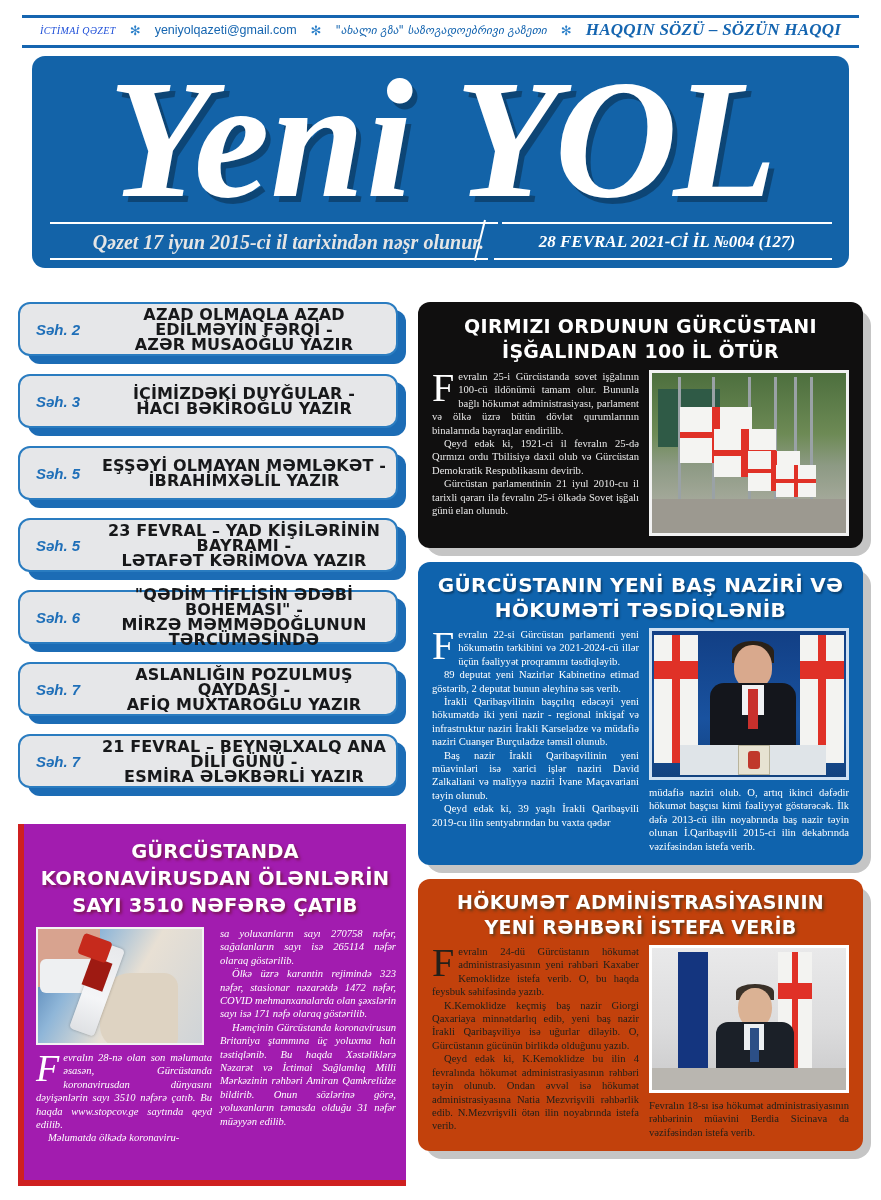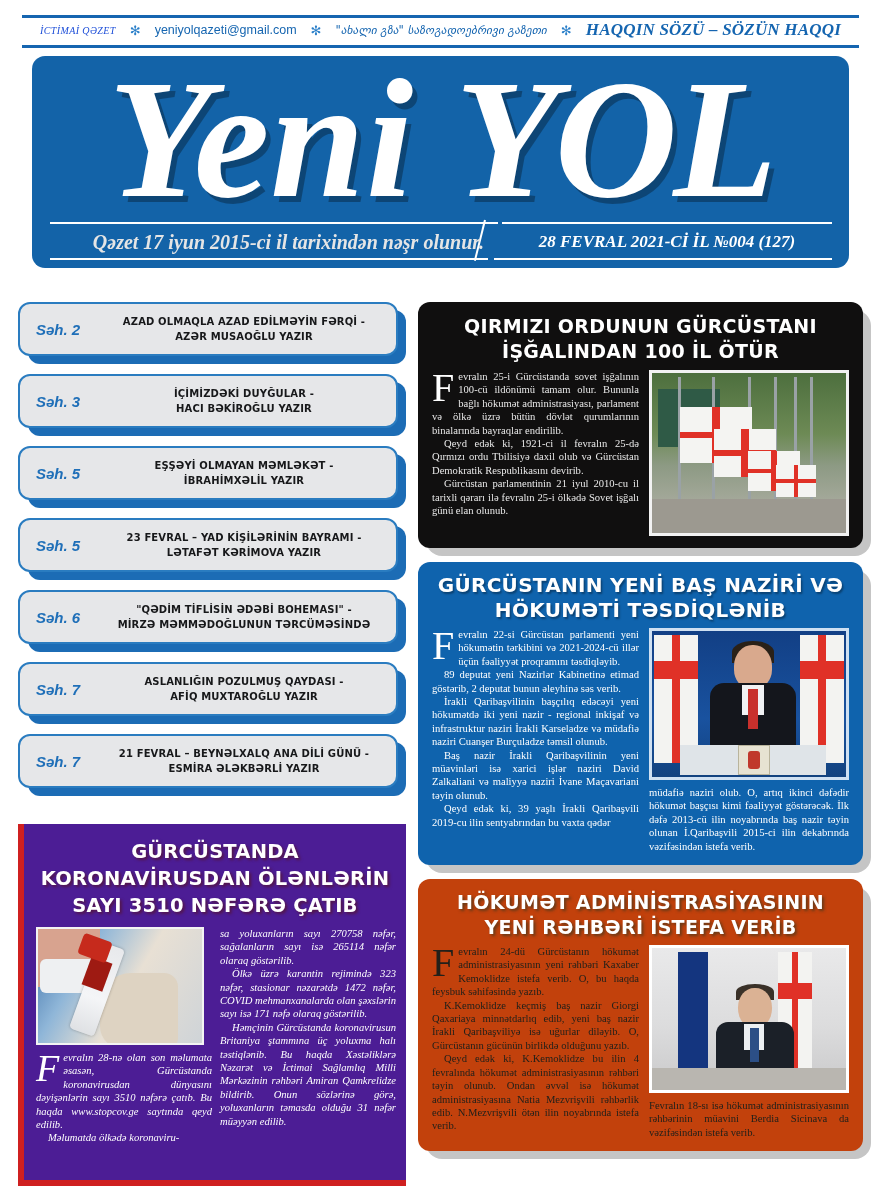--- a/index.html
+++ b/index.html
@@ -121,7 +121,7 @@
     flex: 1; padding-right: 4px;
     text-align: center;
     font-family: "DejaVu Sans", sans-serif;
-    font-weight: bold; font-size: 10px;
+    font-weight: bold; font-size: 16px;
     line-height: 15px; color: #17181a;
     letter-spacing: .15px;
   }

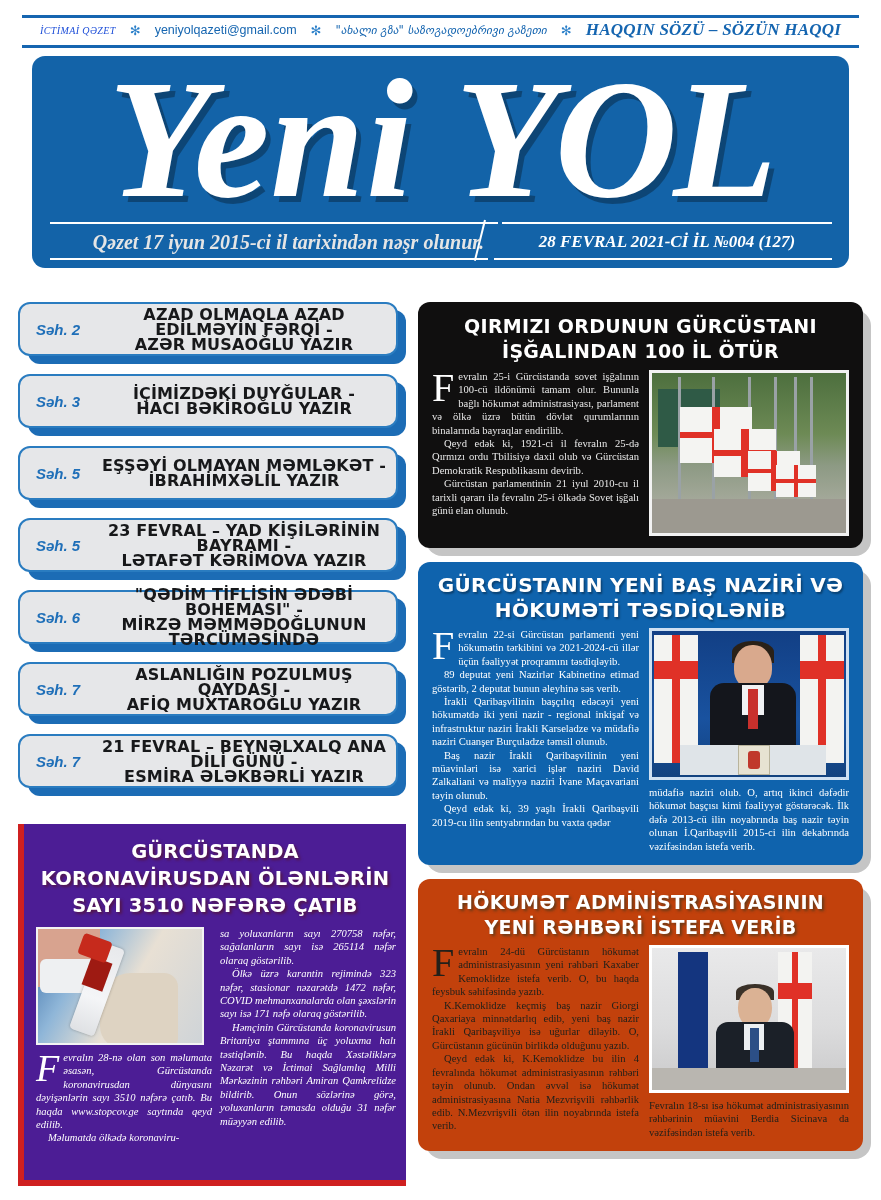--- a/index.html
+++ b/index.html
@@ -129,7 +129,7 @@
   
   .corona {
     position: absolute; left: 18px; top: 824px; width: 388px; height: 362px;
-    background: #4c1d95;
+    background: #a21caf;
     border-left: 6px solid #cf2020;
     border-bottom: 6px solid #cf2020;
   }

